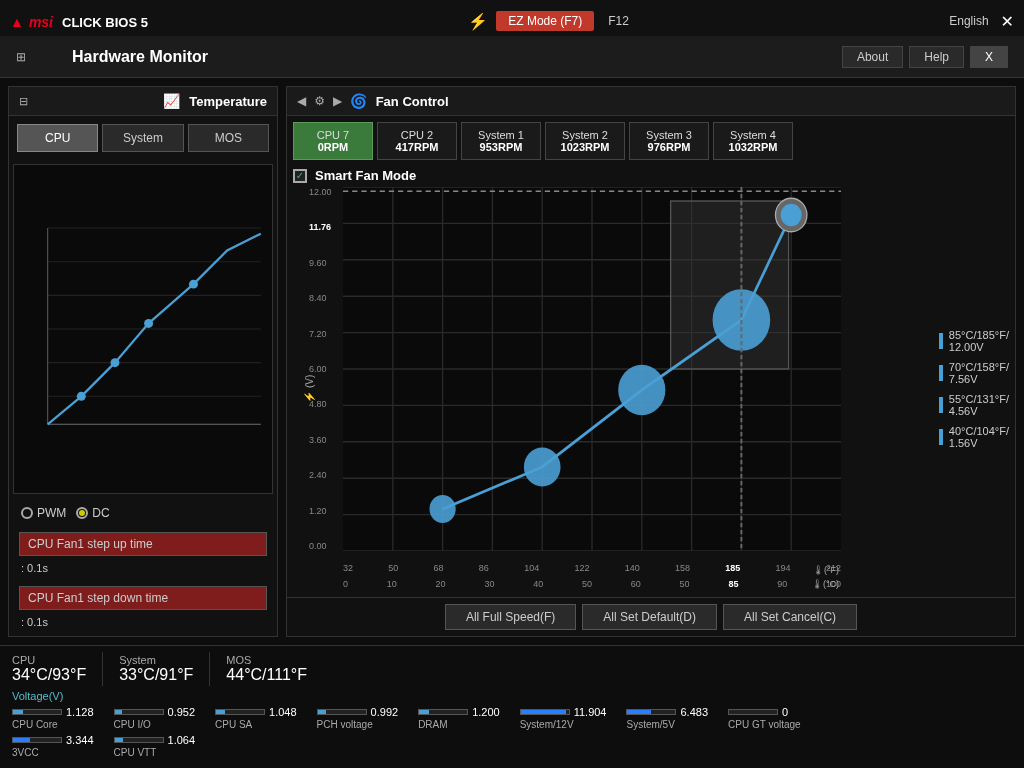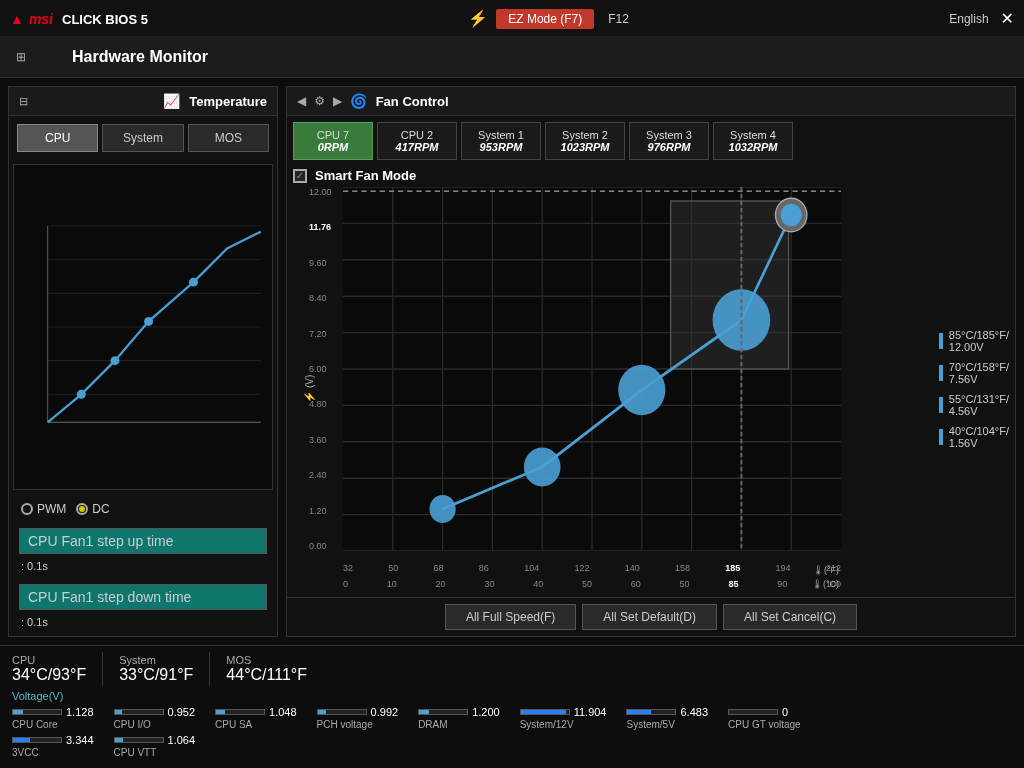--- a/index.html
+++ b/index.html
@@ -21,7 +21,7 @@
       align-items: center;
       justify-content: space-between;
       padding: 0 10px;
-      border-bottom: 6px solid #22c55e;
+      border-bottom: 1px solid #22c55e;
     }
     .top-bar-left {
       display: flex;

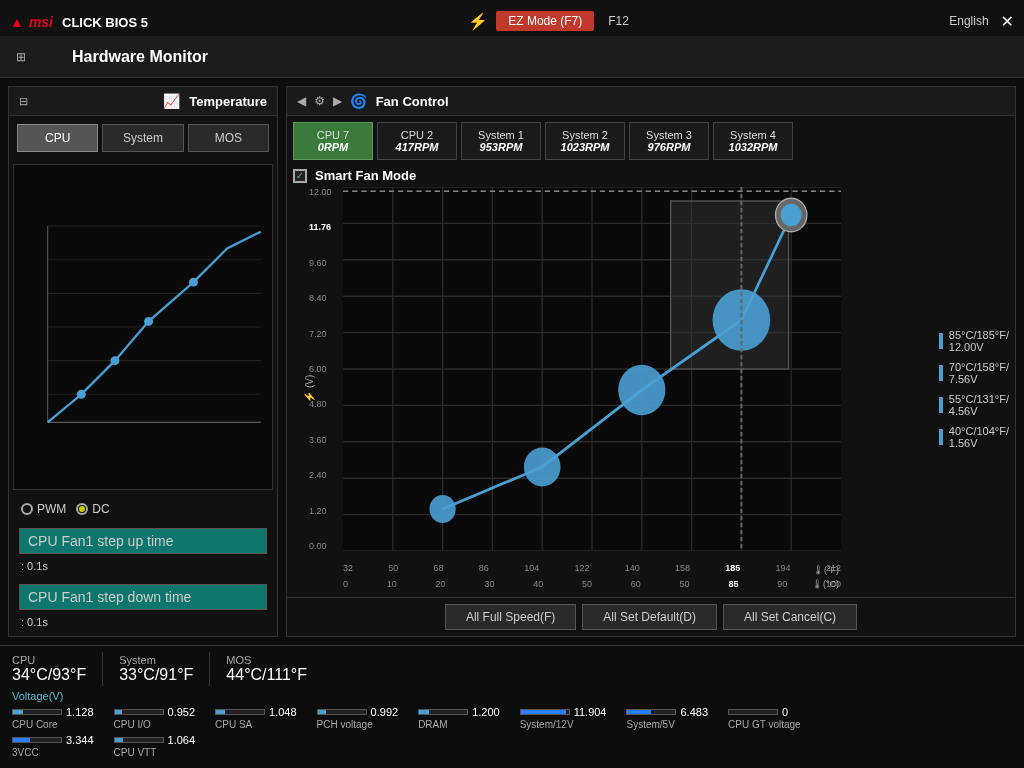--- a/index.html
+++ b/index.html
@@ -484,6 +484,11 @@
       <span style="color:#aaa;font-size:12px;">⊞</span>
       <span class="window-title">Hardware Monitor</span>
     </div>
+    <div class="titlebar-buttons">
+      <button class="titlebar-btn">About</button>
+      <button class="titlebar-btn">Help</button>
+      <button class="titlebar-btn close">X</button>
+    </div>
   </div>
 
   <div class="content-area">

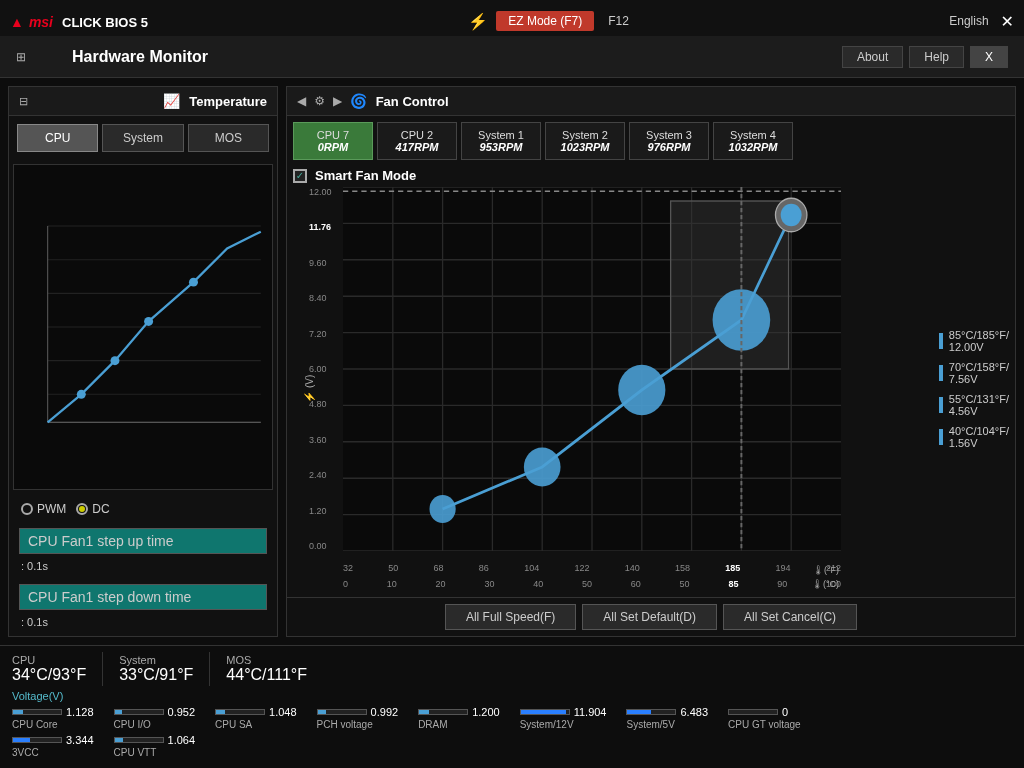--- a/index.html
+++ b/index.html
@@ -271,7 +271,6 @@
       font-size: 11px;
       display: block;
       font-weight: bold;
-      font-style: italic;
     }
 
     

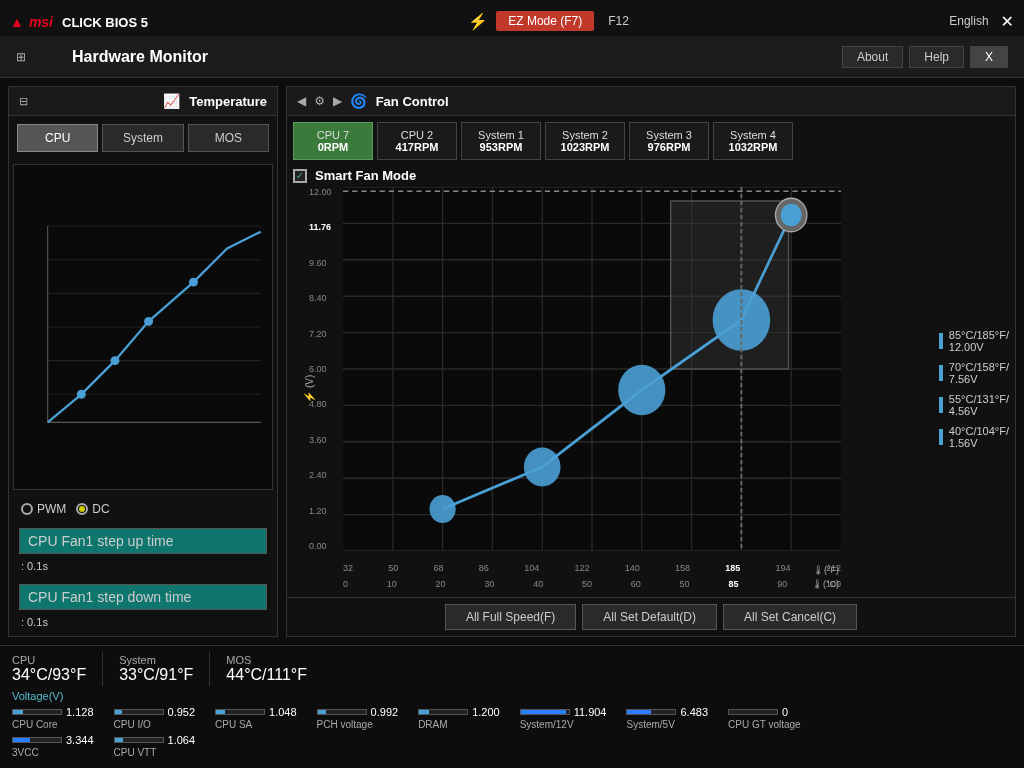--- a/index.html
+++ b/index.html
@@ -208,10 +208,10 @@
     }
 
     .fan-step-box {
-      background: #0f766e;
+      background: #7f1d1d;
       border: 1px solid #555;
       color: #ccc;
-      font-size: 14px;
+      font-size: 12px;
       padding: 4px 8px;
       margin: 4px 10px;
       cursor: pointer;

